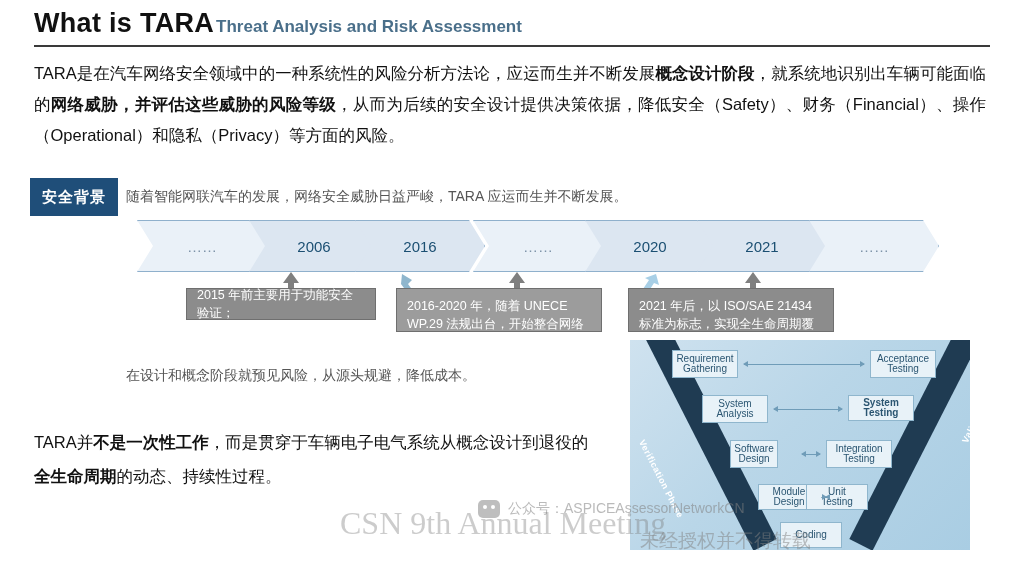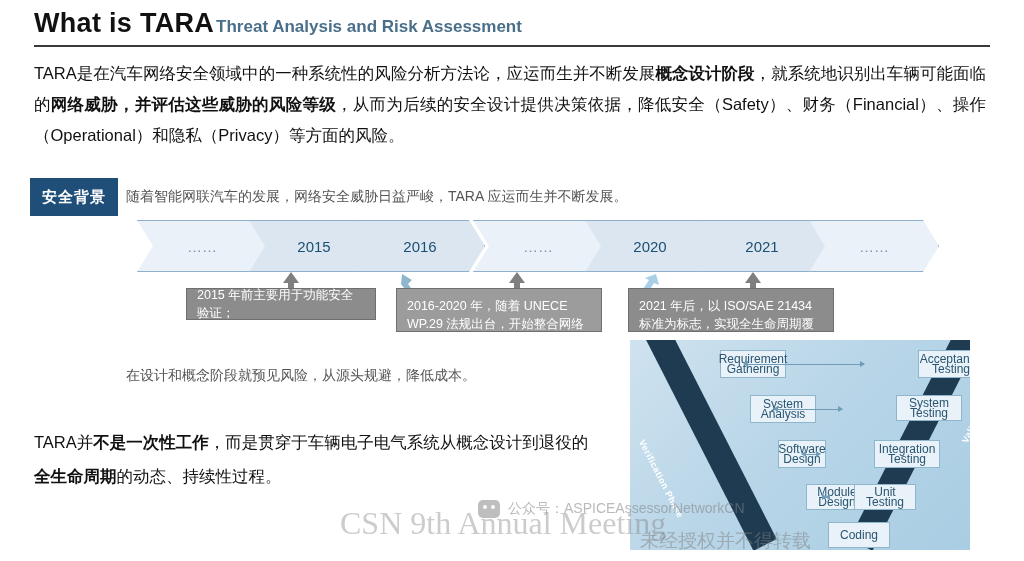--- a/index.html
+++ b/index.html
@@ -169,7 +169,7 @@
 
   <div class="timeline">
     <div class="chev light" style="left:0px;">……</div>
-    <div class="chev" style="left:112px;">2015</div>
+    <div class="chev" style="left:112px;">2006</div>
     <div class="chev" style="left:218px;">2016</div>
     <div class="chev light" style="left:336px;">……</div>
     <div class="chev" style="left:448px;">2020</div>

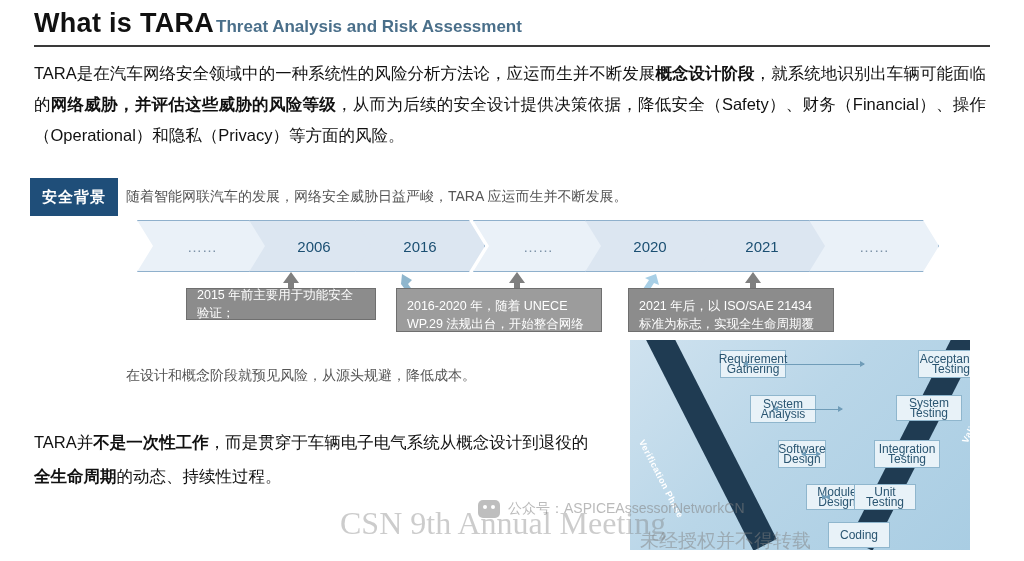--- a/index.html
+++ b/index.html
@@ -107,10 +107,10 @@
   .vnode{
     position:absolute;
     background:#e8f2f8;border:1px solid #8fb6cd;
-    color:#2a5571;font-size:12px;text-align:center;
+    color:#2a5571;font-size:10px;text-align:center;
     line-height:10px;
     display:flex;align-items:center;justify-content:center;
-    padding:12px;box-sizing:border-box;margin-left:48px;
+    padding:12px;box-sizing:border-box;
   }
   .vlink{position:absolute;height:1px;background:#6f9cb8;}
   .vlink.arrow:after{

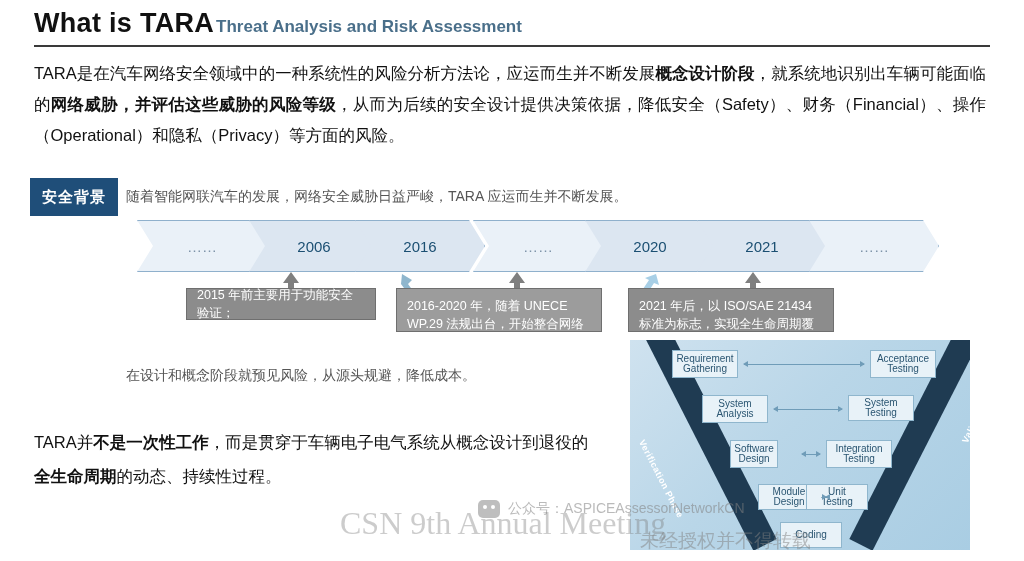--- a/index.html
+++ b/index.html
@@ -227,7 +227,7 @@
     <div class="vnode" style="left:128px;top:144px;width:62px;height:26px;">Module Design</div>
 
     <div class="vnode" style="left:240px;top:10px;width:66px;height:28px;">Acceptance Testing</div>
-    <div class="vnode" style="left:218px;top:55px;width:66px;height:24px;">System Testing</div>
+    <div class="vnode" style="left:218px;top:55px;width:66px;height:24px;font-weight:bold;">System Testing</div>
     <div class="vnode" style="left:196px;top:100px;width:66px;height:28px;">Integration Testing</div>
     <div class="vnode" style="left:176px;top:144px;width:62px;height:26px;">Unit Testing</div>
 

